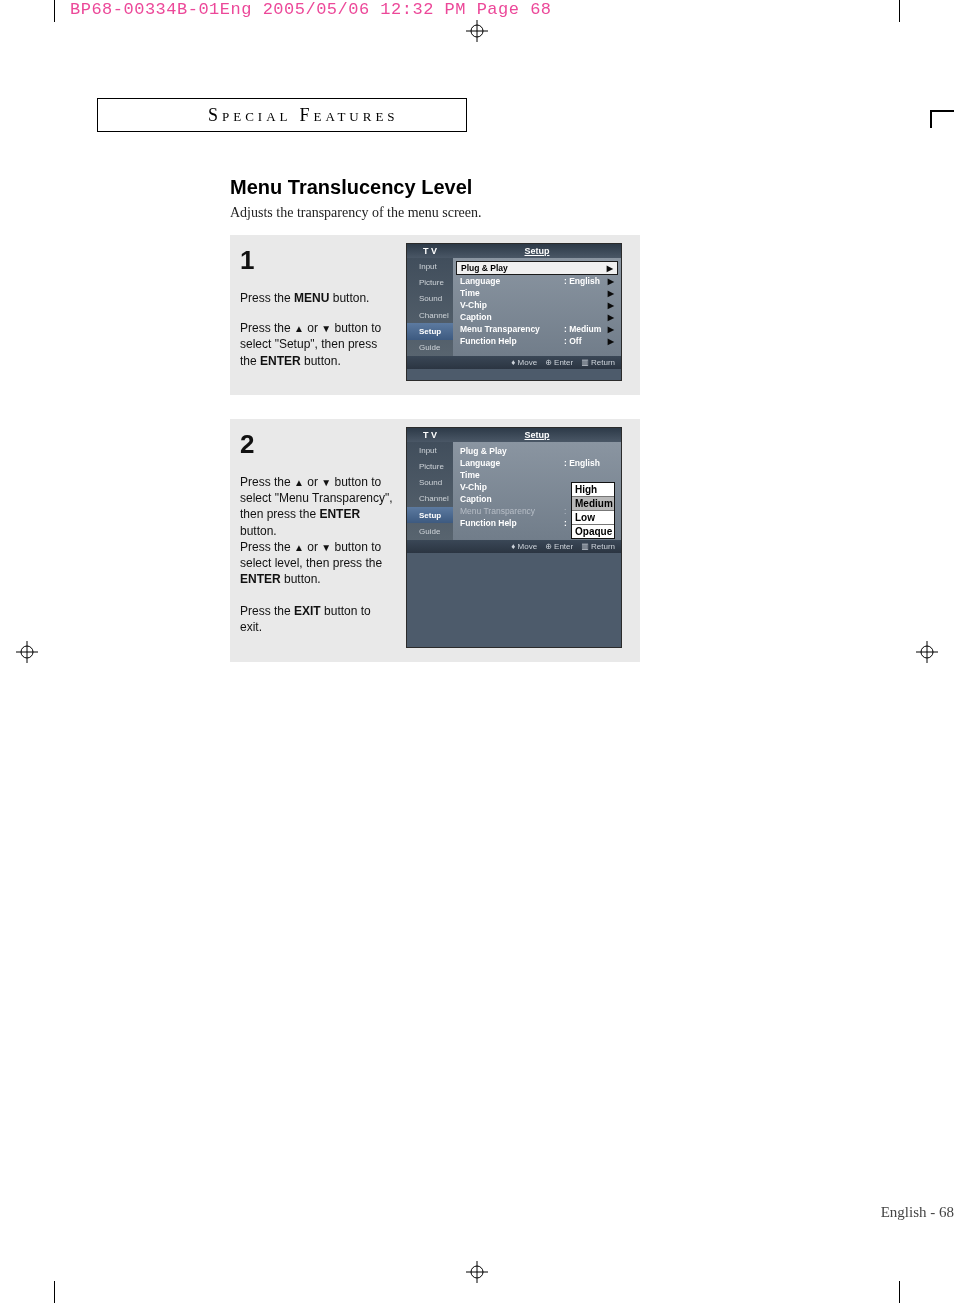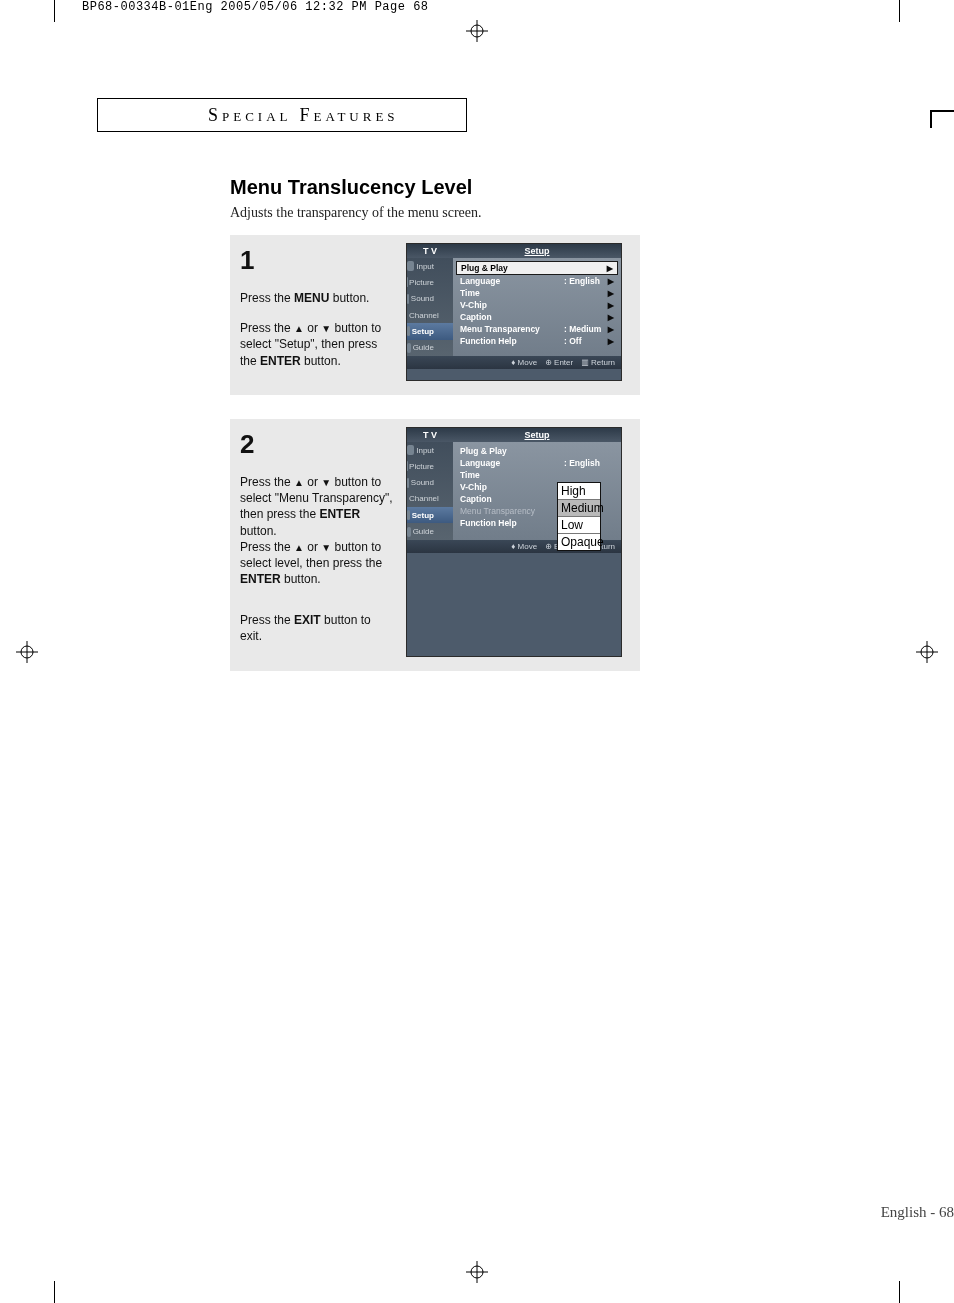--- a/index.html
+++ b/index.html
@@ -4,7 +4,7 @@
 <style>
   html,body{margin:0;padding:0;background:#fff;font-family:Arial,Helvetica,sans-serif;color:#000}
   .page{width:954px;height:1303px;position:relative;margin:0 auto;background:#fff}
-  .slug{position:absolute;left:82px;top:0;font-family:"Courier New",monospace;font-size:12px;color:#000000;letter-spacing:0.5px}
+  .slug{position:absolute;left:70px;top:0;font-family:"Courier New",monospace;font-size:17px;color:#ec4899;letter-spacing:0.5px}
   .crop-top-left{position:absolute;left:54px;top:0;width:1px;height:22px;background:#000}
   .crop-top-right-v{position:absolute;right:54px;top:0;width:1px;height:22px;background:#000}
   .crop-bot-left-v{position:absolute;left:54px;bottom:0;width:1px;height:22px;background:#000}

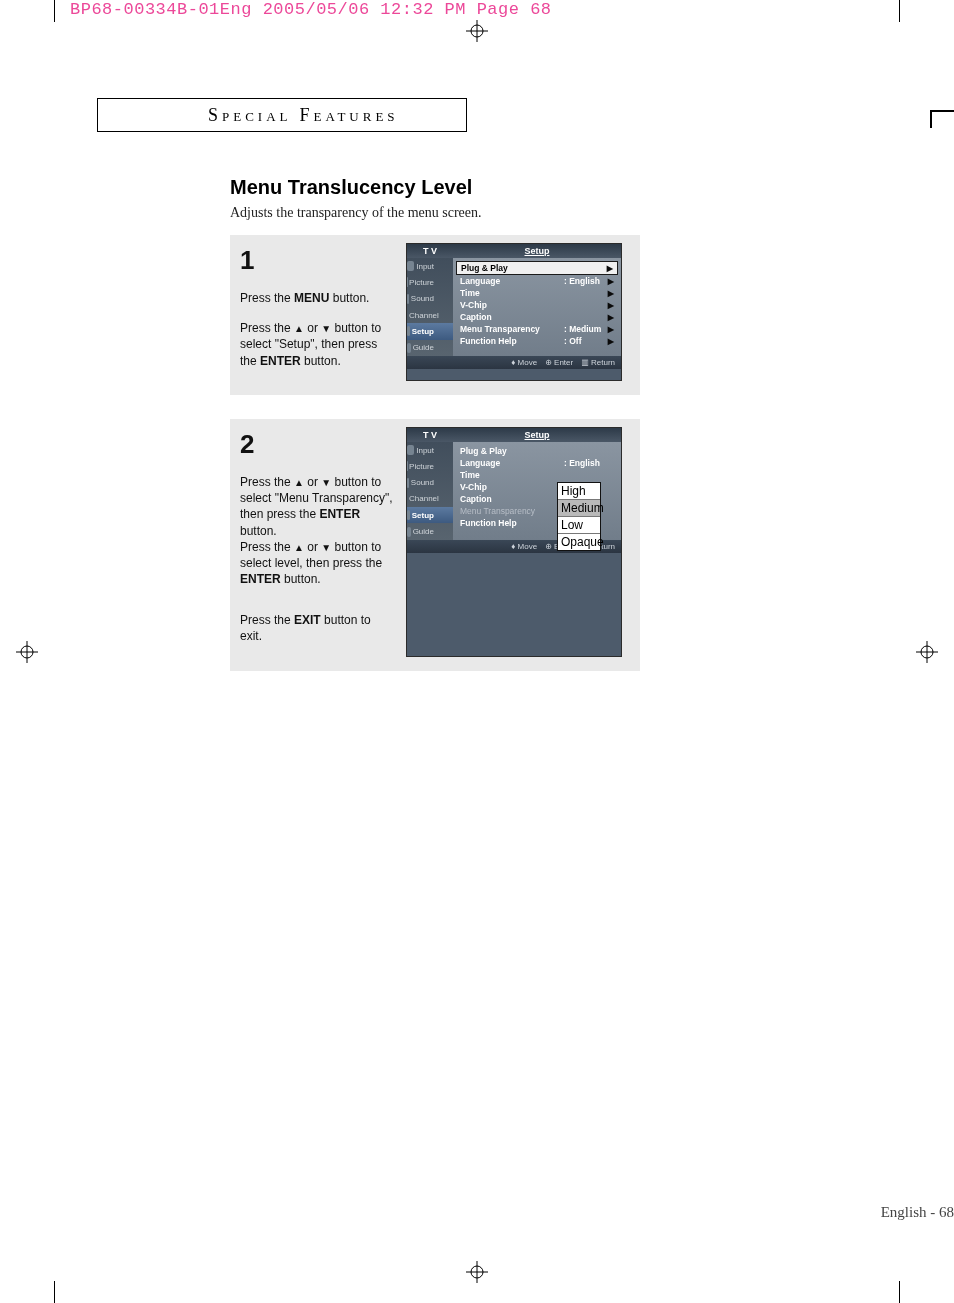--- a/index.html
+++ b/index.html
@@ -31,7 +31,7 @@
   .osd-head .h-right{flex:1;text-align:center;line-height:14px;text-decoration:underline}
   .osd-body{display:flex;height:98px}
   .osd-nav{width:46px;background:linear-gradient(#414e5c,#58646f);display:flex;flex-direction:column}
-  .nav-item{flex:1;display:flex;align-items:center;justify-content:space-between;padding-right:19px;color:#cfd4d9;font-size:8px;gap:2px}
+  .nav-item{flex:1;display:flex;align-items:center;justify-content:space-between;padding-right:19px;color:#cfd4d9;font-size:8px;gap:12px}
   .nav-item .ico{width:10px;height:10px;border-radius:2px;background:#768491;display:inline-block}
   .nav-item.sel{background:linear-gradient(#5c7aa0,#3d5a80);color:#fff;font-weight:bold}
   .osd-panel{flex:1;background:linear-gradient(#8a95a1,#717d8a);padding:3px 3px 0;color:#fff;position:relative}

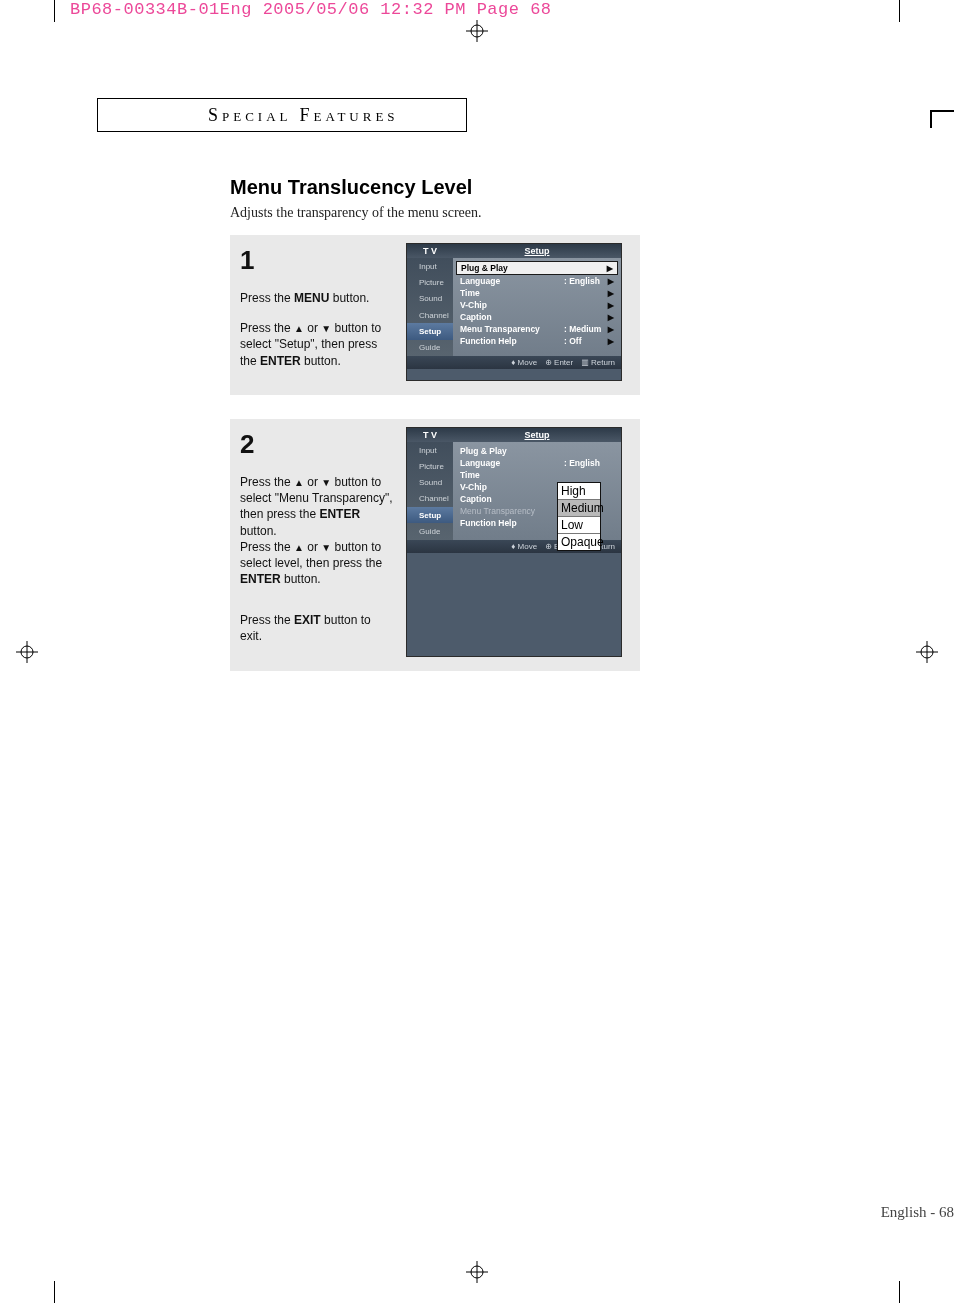--- a/index.html
+++ b/index.html
@@ -43,7 +43,7 @@
   .opt-row.dim{color:#b7bec7;font-weight:normal}
   .osd-foot{height:13px;background:linear-gradient(#3a4756,#2b3542);display:flex;justify-content:flex-end;gap:8px;align-items:center;padding:0 6px;font-size:8px;color:#cdd3da}
   .osd-foot span::before{content:"";}
-  .popup{position:absolute;right:20px;top:40px;width:42px;background:#fff;border:1px solid #111;color:#000;font-size:12px;font-weight:normal}
+  .popup{position:absolute;right:6px;top:40px;width:42px;background:#fff;border:1px solid #111;color:#000;font-size:10px;font-weight:bold}
   .popup div{padding:1px 3px;border-bottom:1px solid #777}
   .popup div:last-child{border-bottom:none}
   .popup .sel{background:#b9b9b9}

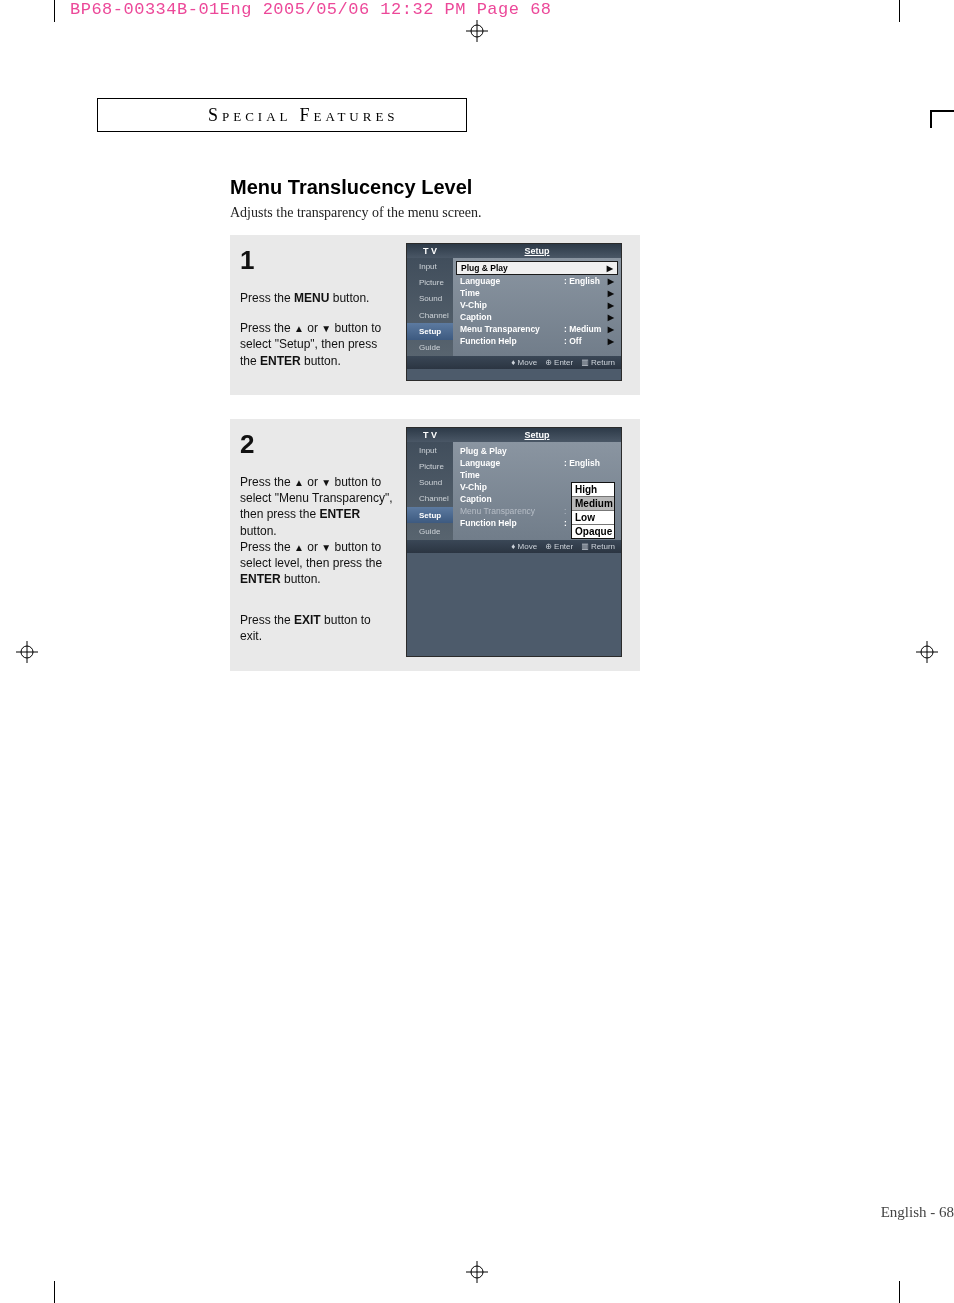--- a/index.html
+++ b/index.html
@@ -186,7 +186,7 @@
     <div class="step-text">
       <p class="step-num">2</p>
       <p>Press the <span class="tri">▲</span> or <span class="tri">▼</span> button to select "Menu Transparency", then press the <b>ENTER</b> button.<br>Press the <span class="tri">▲</span> or <span class="tri">▼</span> button to select level, then press the <b>ENTER</b> button.</p>
-      <p style="margin-top:25px">Press the <b>EXIT</b> button to exit.</p>
+      <p style="margin-top:16px">Press the <b>EXIT</b> button to exit.</p>
     </div>
     <div class="osd">
       <div class="osd-head">

